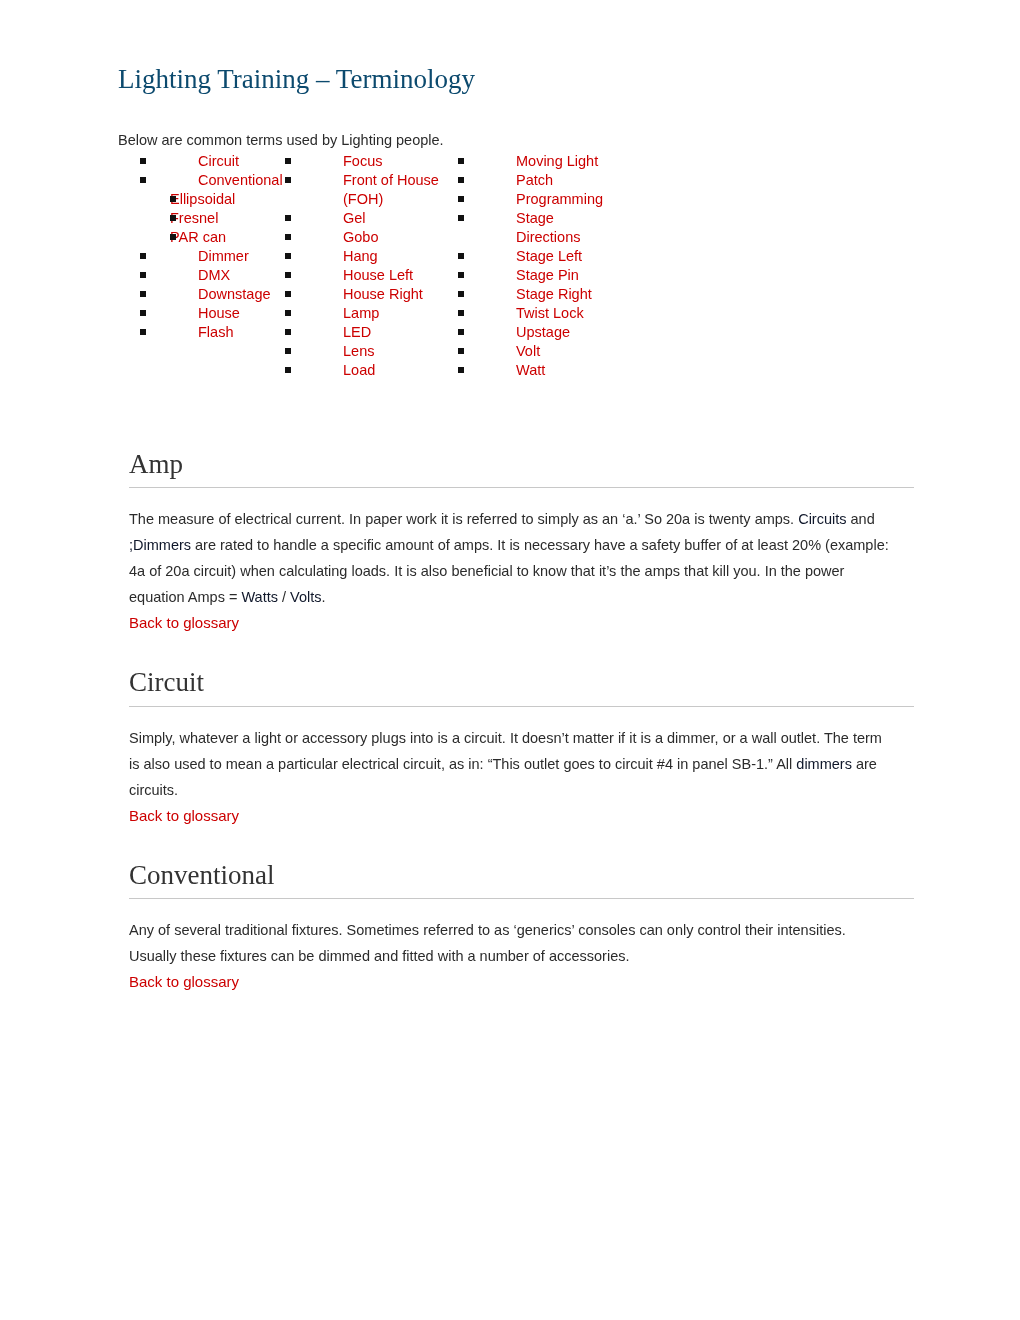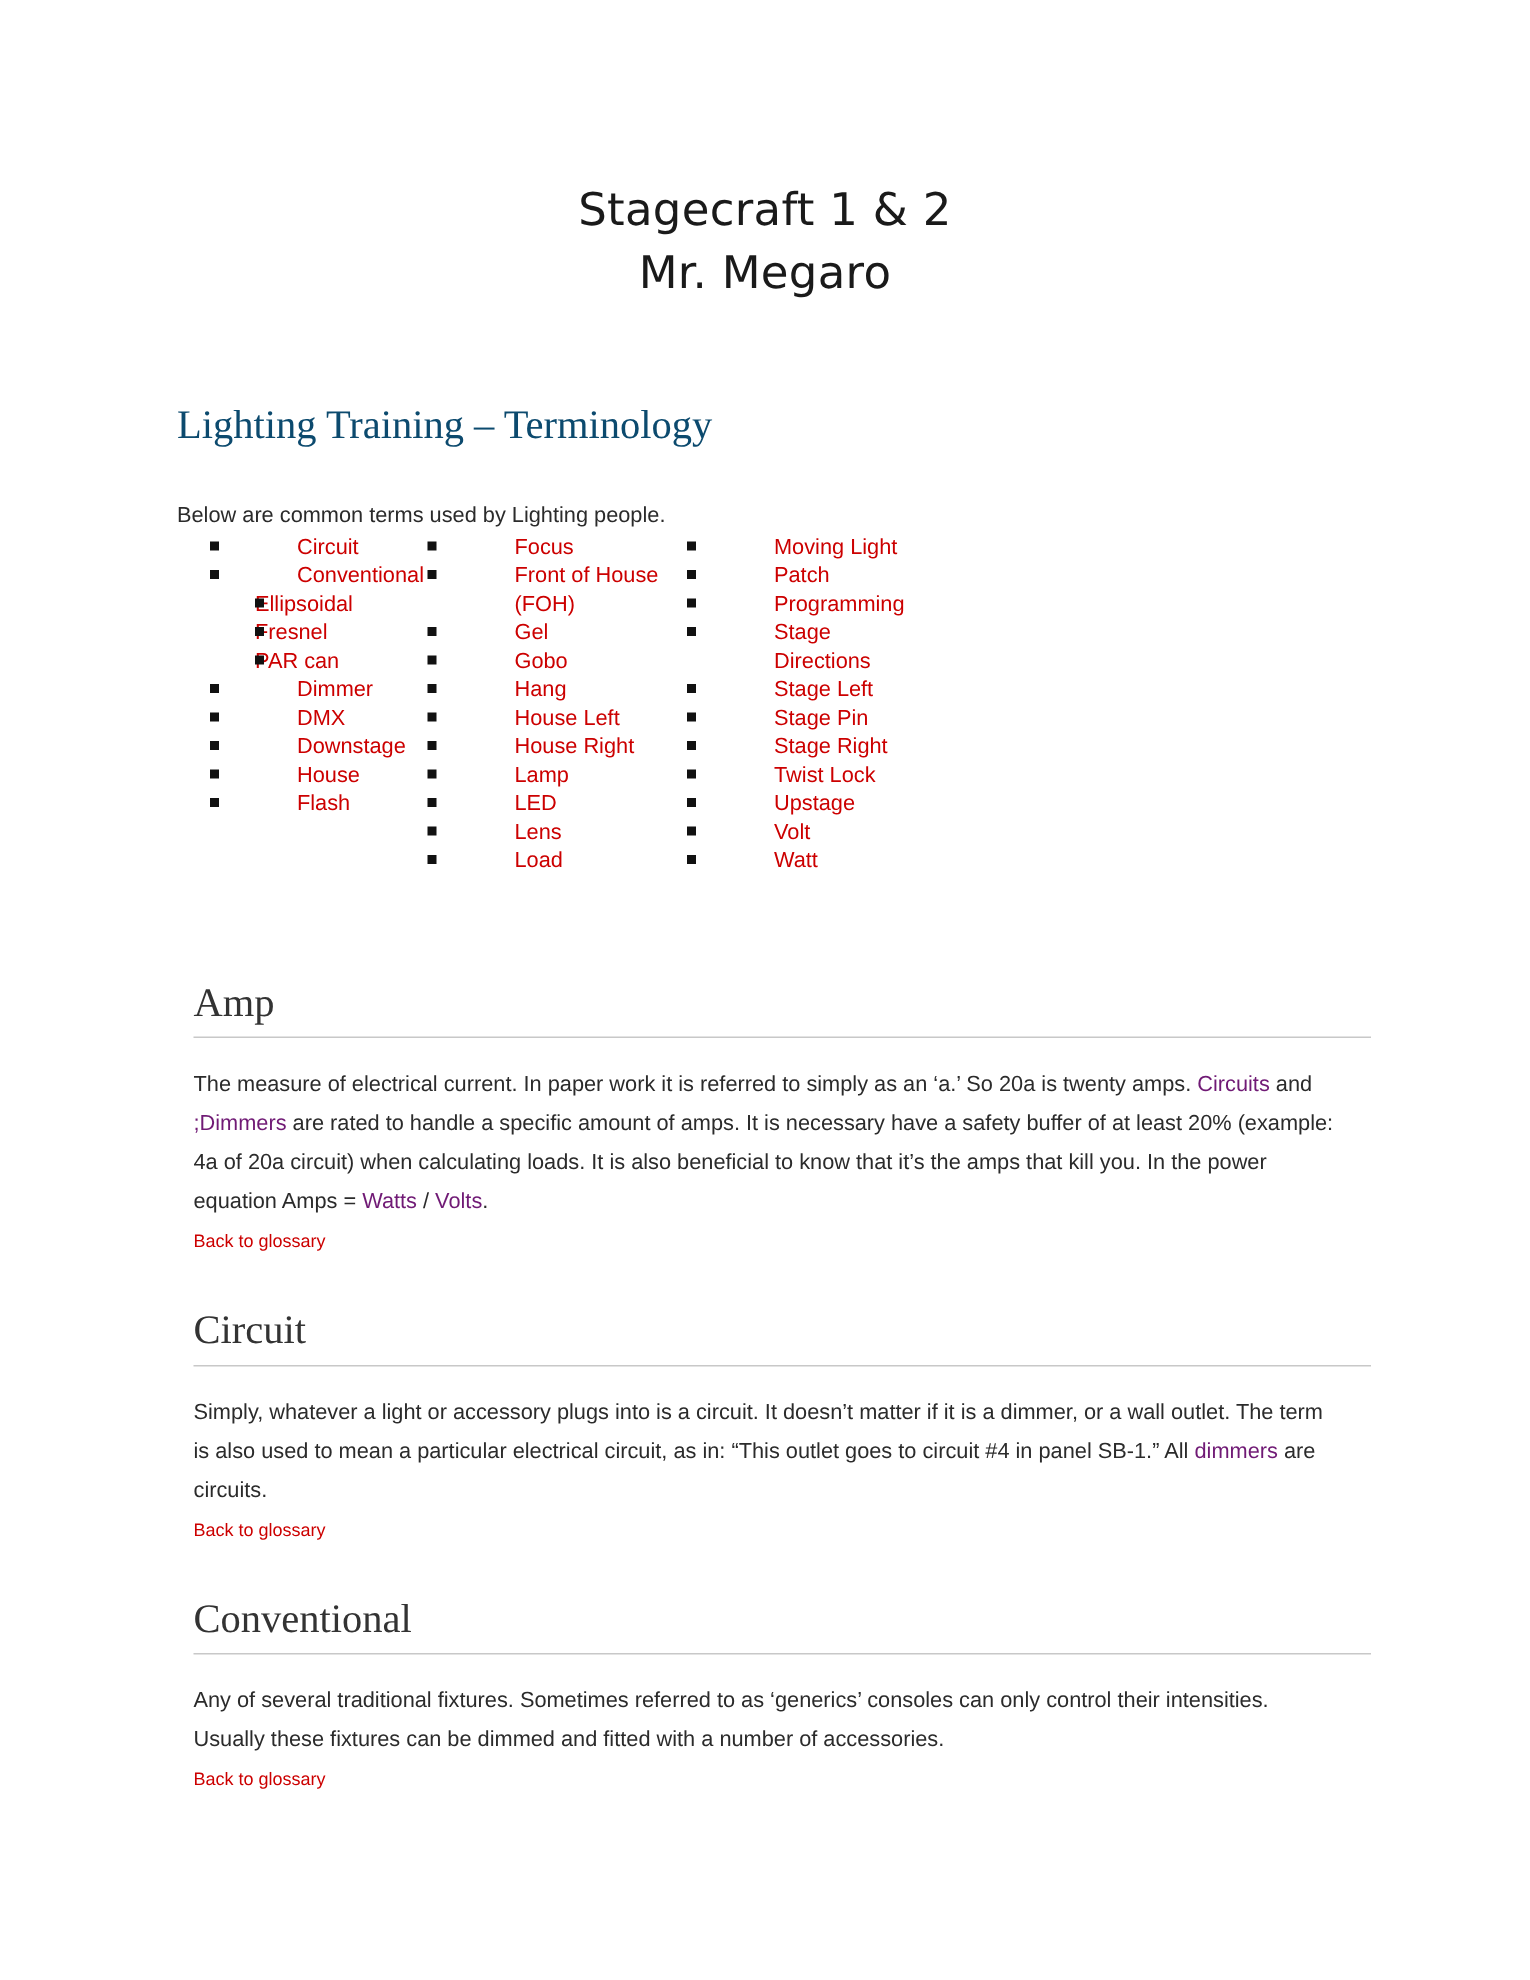--- a/index.html
+++ b/index.html
@@ -164,10 +164,6 @@
 
 <div class="page">
 
-  <div class="doc-title">
-    <div class="line">Stagecraft 1 &amp; 2</div>
-    <div class="line">Mr. Megaro</div>
-  </div>
 
   <h1 class="h1-serif lighting-heading">Lighting Training – Terminology</h1>
 

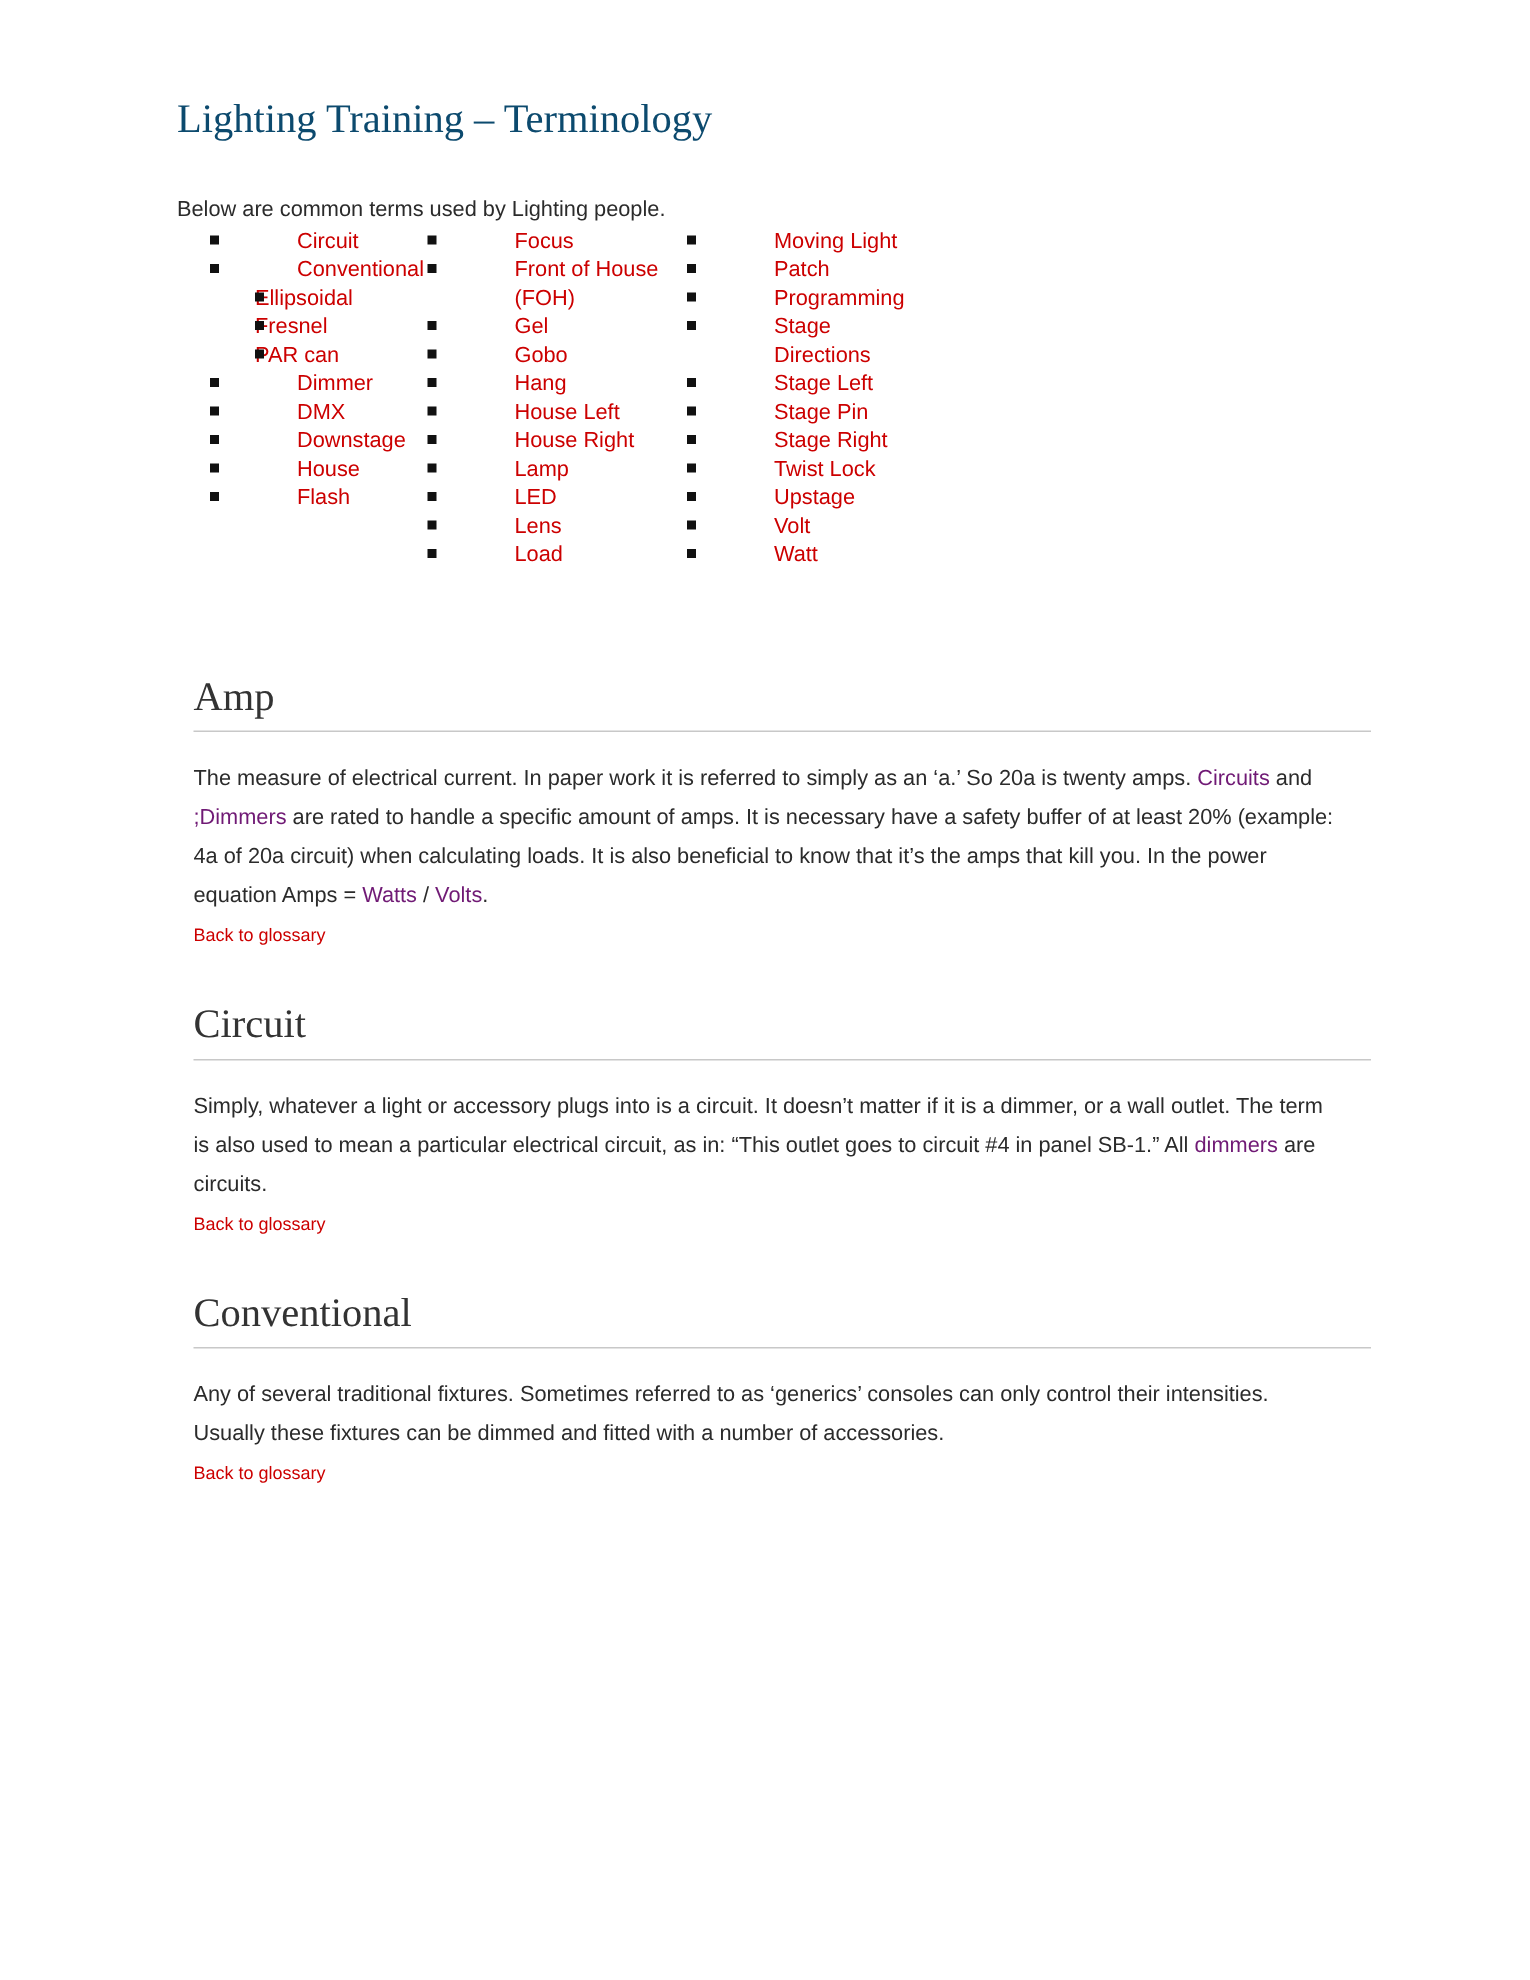--- a/index.html
+++ b/index.html
@@ -78,7 +78,7 @@
   }
   .red { color: #cc0000; }
   a.red-link {
-    color: #701a75;
+    color: #0f172a;
     text-decoration: none;
   }
 

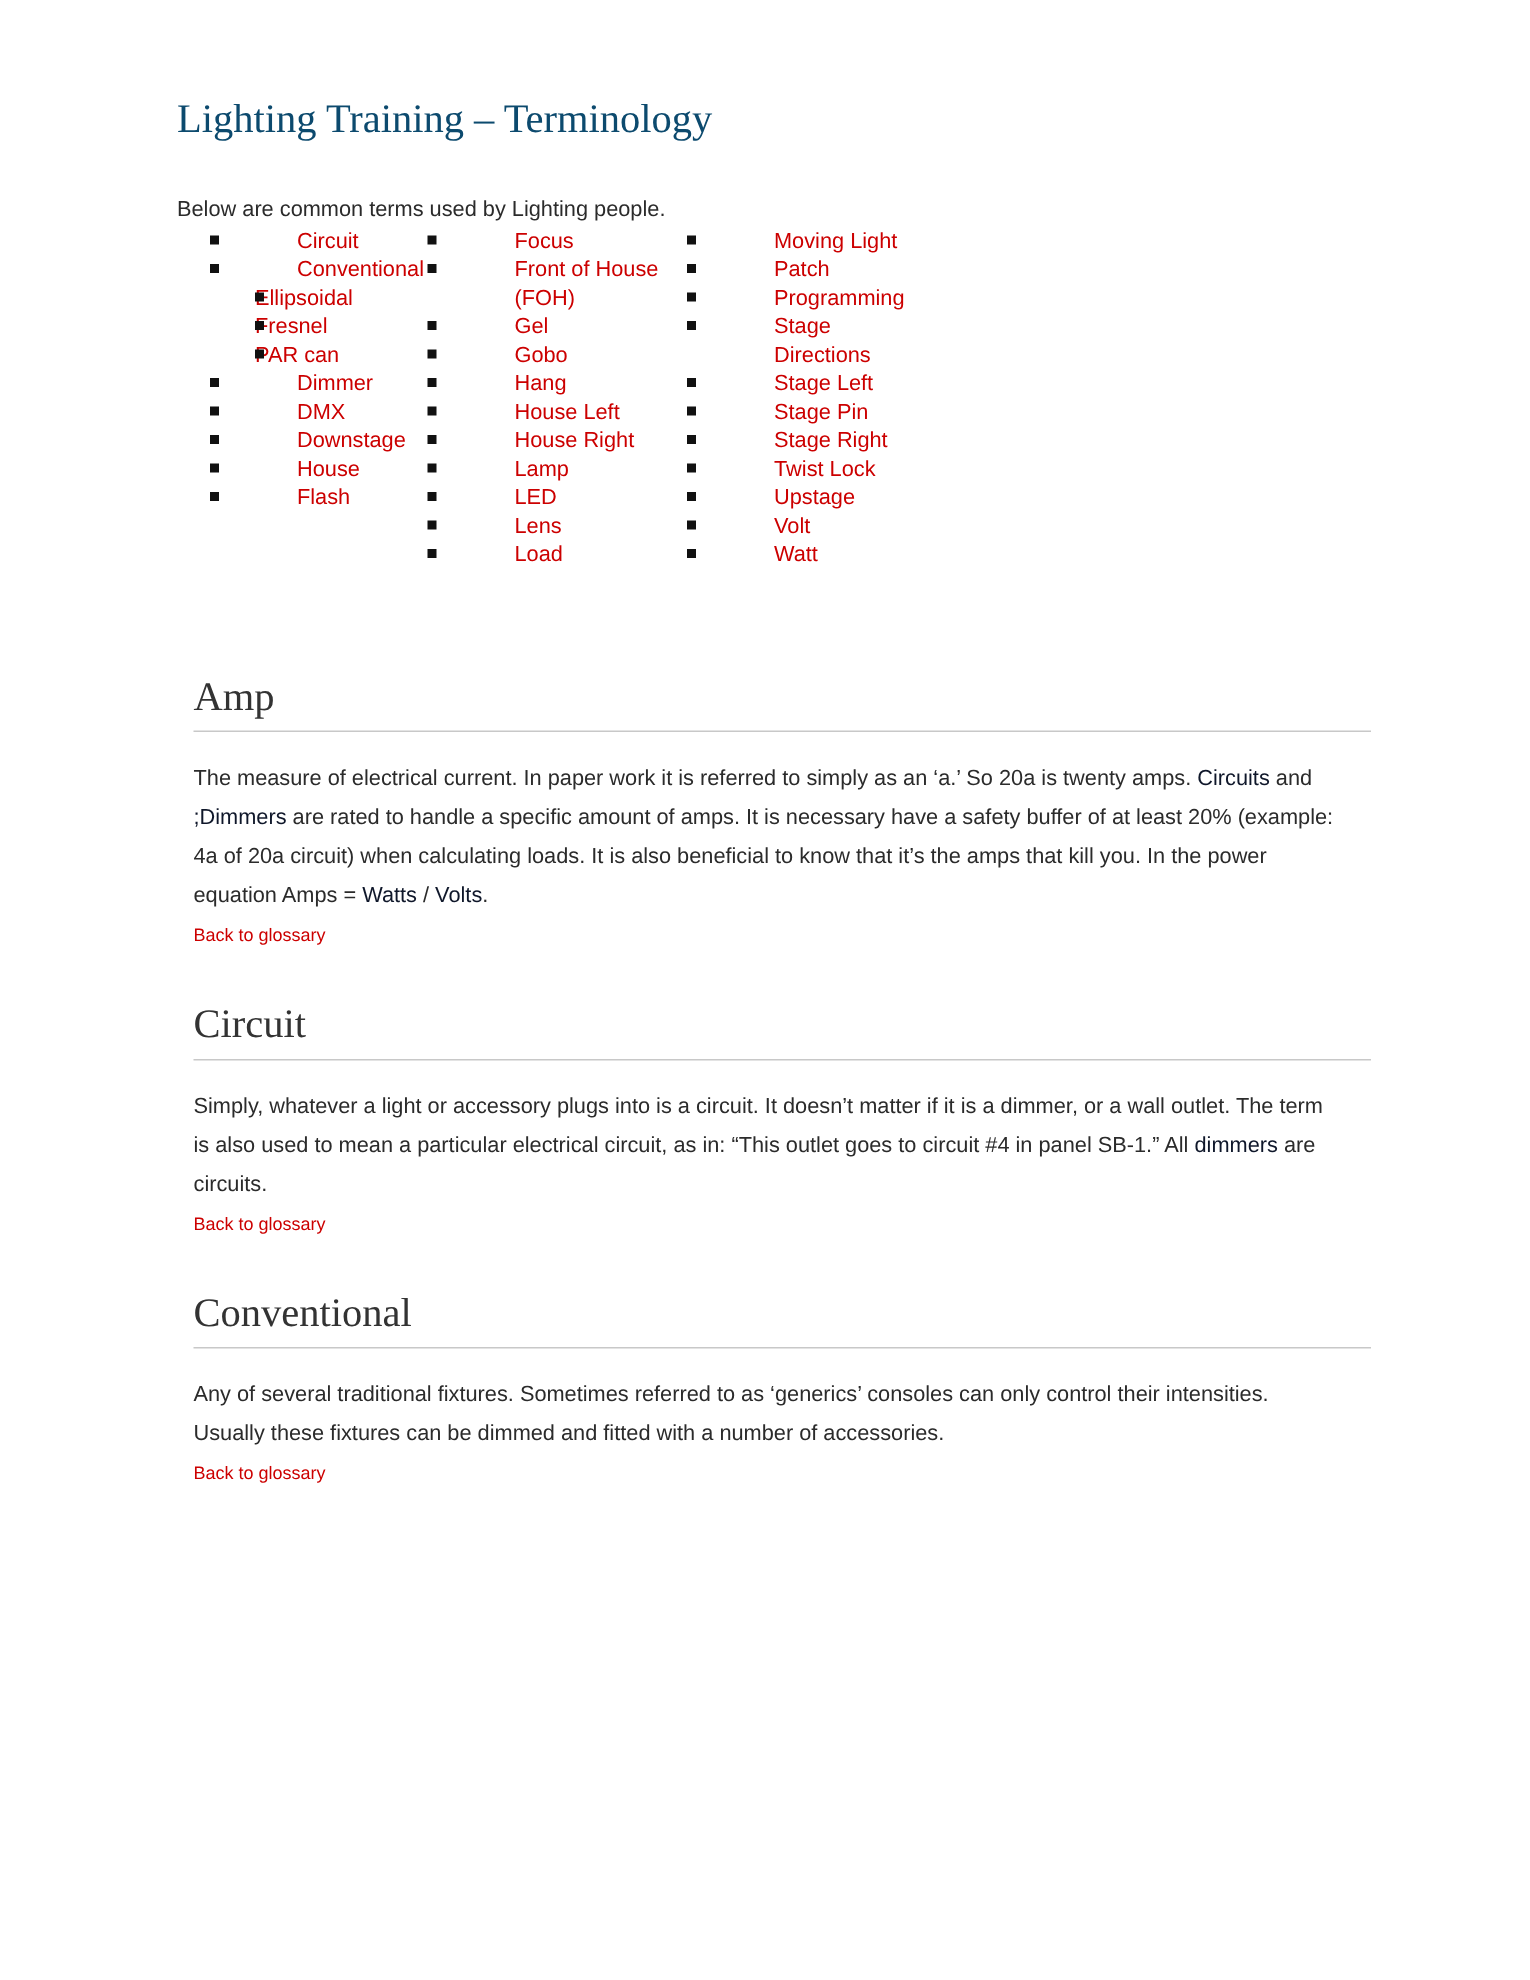--- a/index.html
+++ b/index.html
@@ -152,7 +152,7 @@
   .term-block { margin: 11px; }
   .term-body { margin-top: 18px; }
   .back-link {
-    font-size: 12px;
+    font-size: 15px;
     line-height: 26px;
     color: #cc0000;
     text-decoration: none;

